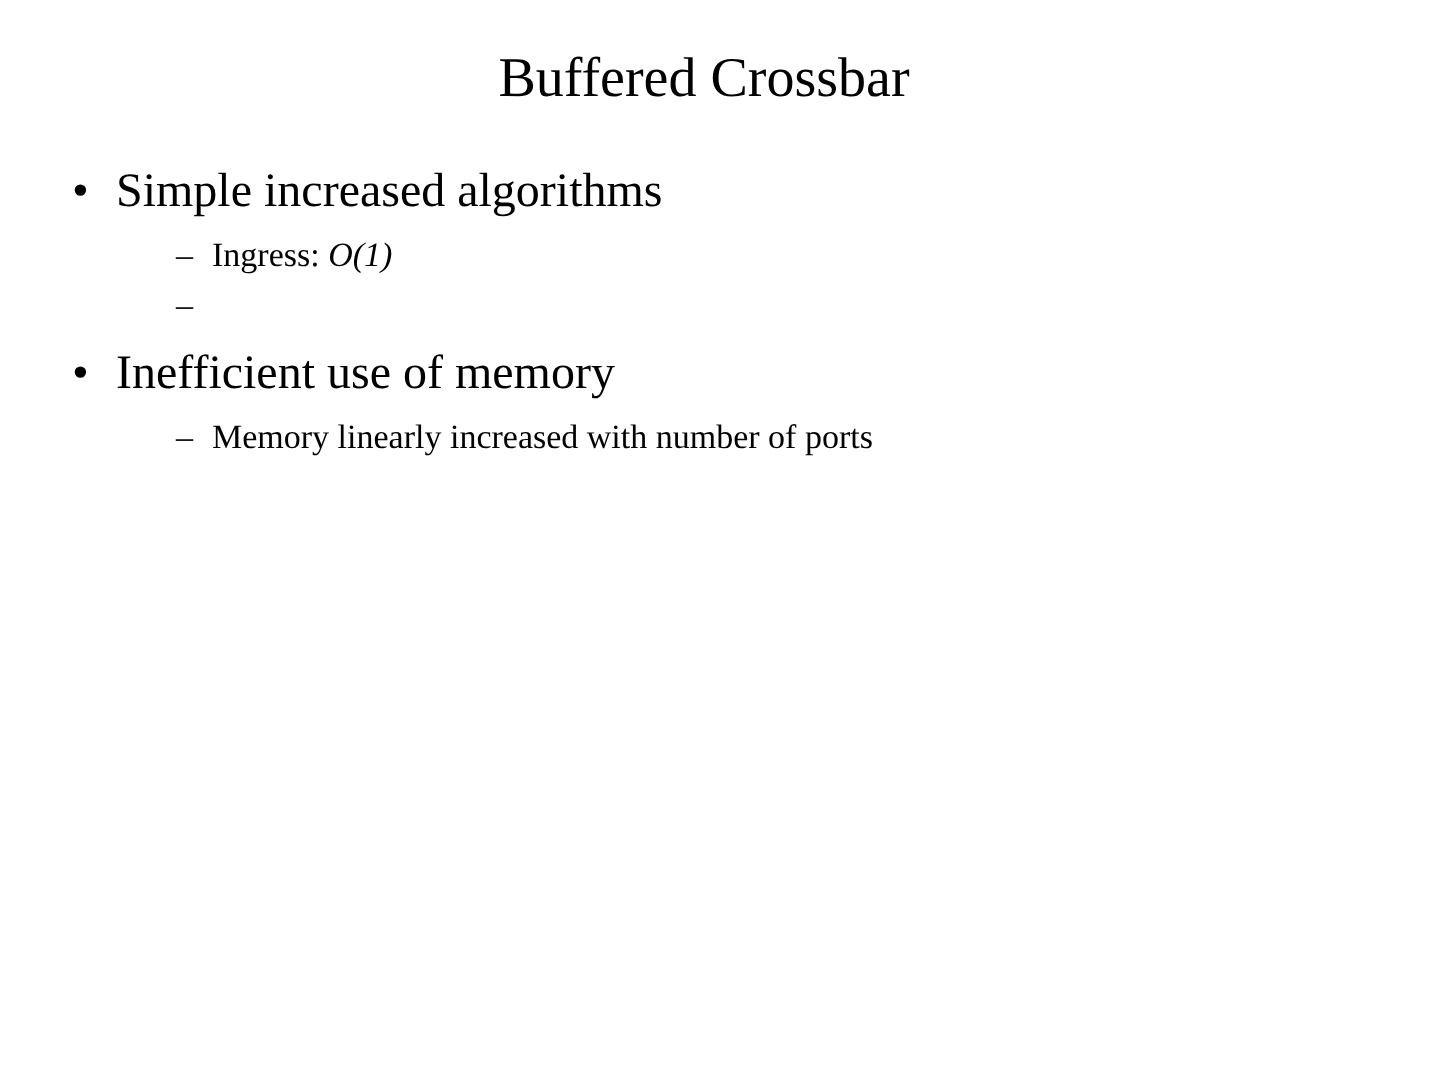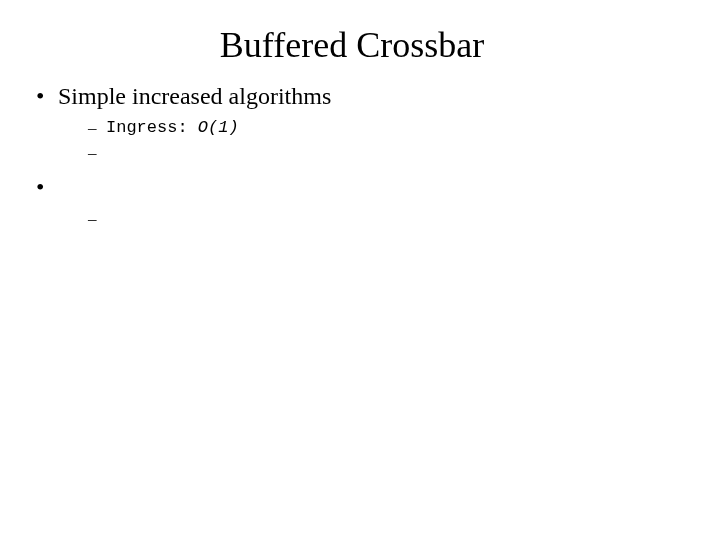--- a/index.html
+++ b/index.html
@@ -23,7 +23,7 @@
     left: 0;
     right: 16px;
     text-align: center;
-    font-size: 36px;
+    font-size: 28px;
     font-weight: 400;
   }
   .body {

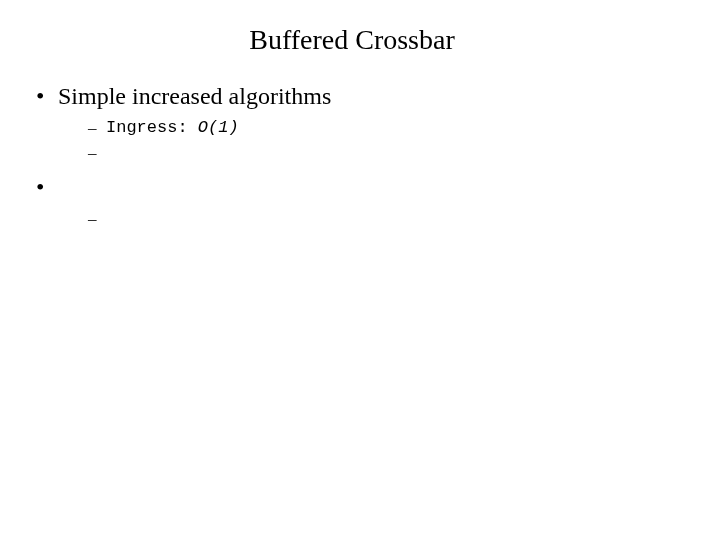--- a/index.html
+++ b/index.html
@@ -63,7 +63,6 @@
   }
   .l2 .text {
     line-height: 1.25;
-    font-family: Liberation Mono, monospace;
   }
   .ital {
     font-style: italic;

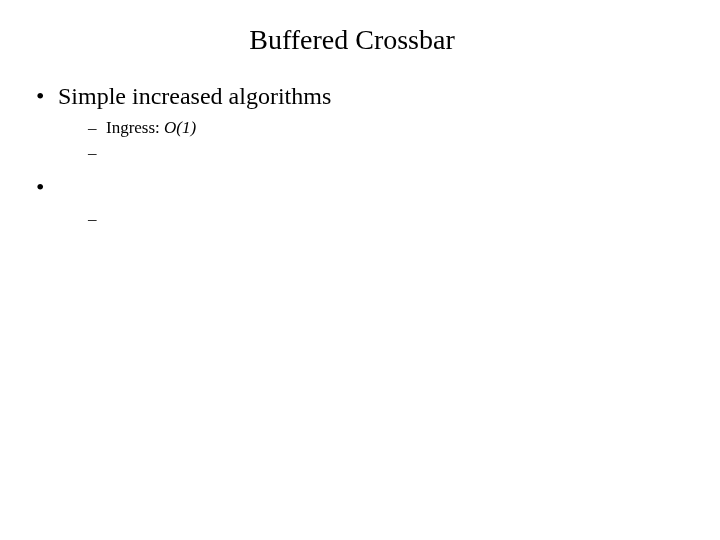--- a/index.html
+++ b/index.html
@@ -95,6 +95,7 @@
 
     <div class="l1">
       <div class="bullet">•</div>
+      <div class="text">Inefficient use of memory</div>
     </div>
     <div class="l2-group">
       <div class="l2">

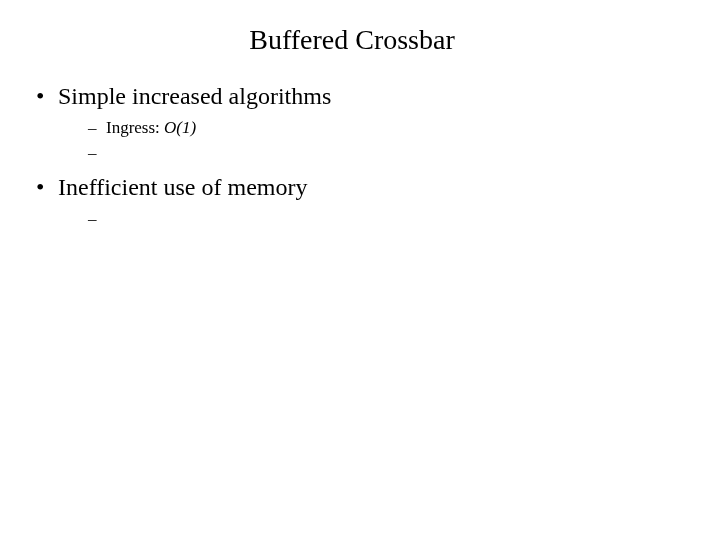--- a/index.html
+++ b/index.html
@@ -100,6 +100,9 @@
     <div class="l2-group">
       <div class="l2">
         <div class="dash">–</div>
+        <div class="text">
+          <span>Memory linearly increased with number of ports</span><span class="ital"></span>
+        </div>
       </div>
     </div>
 

